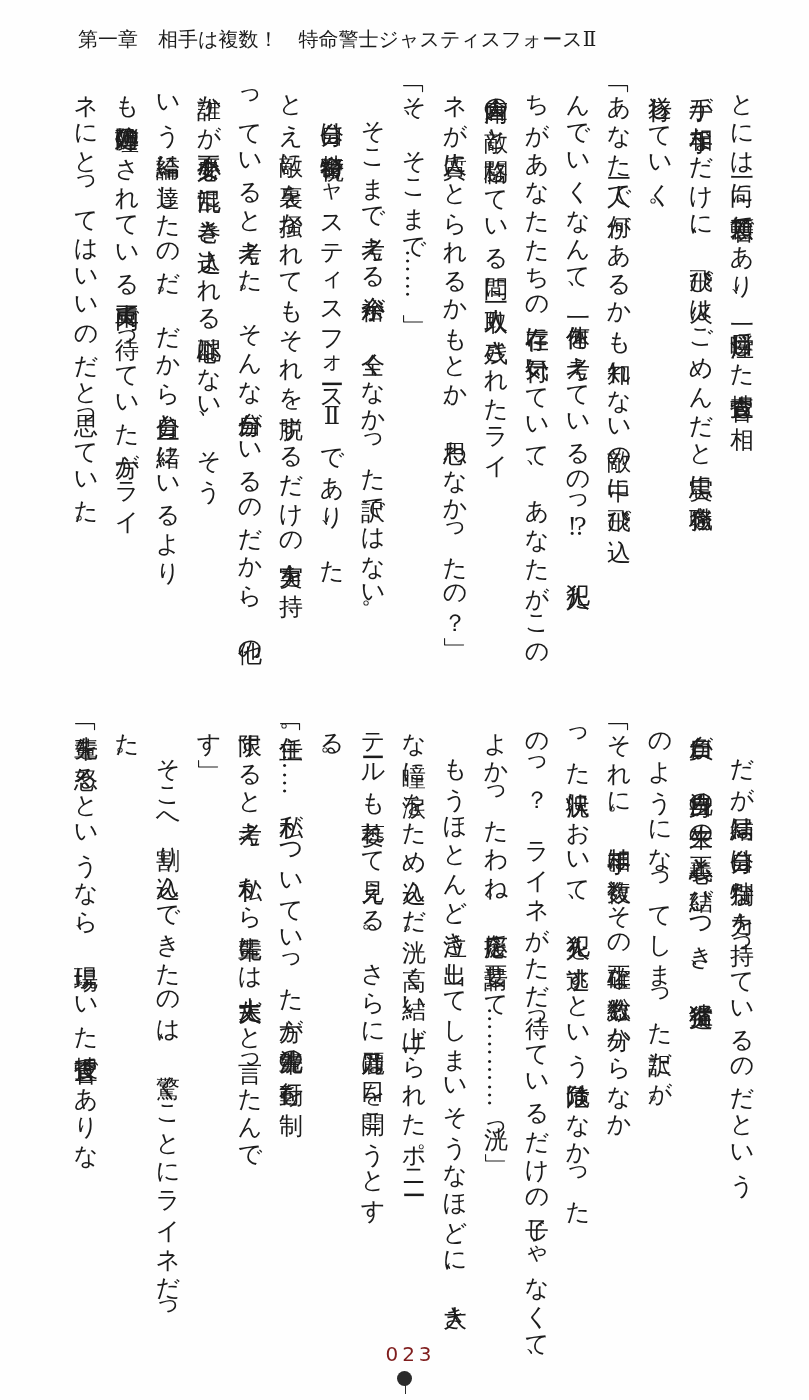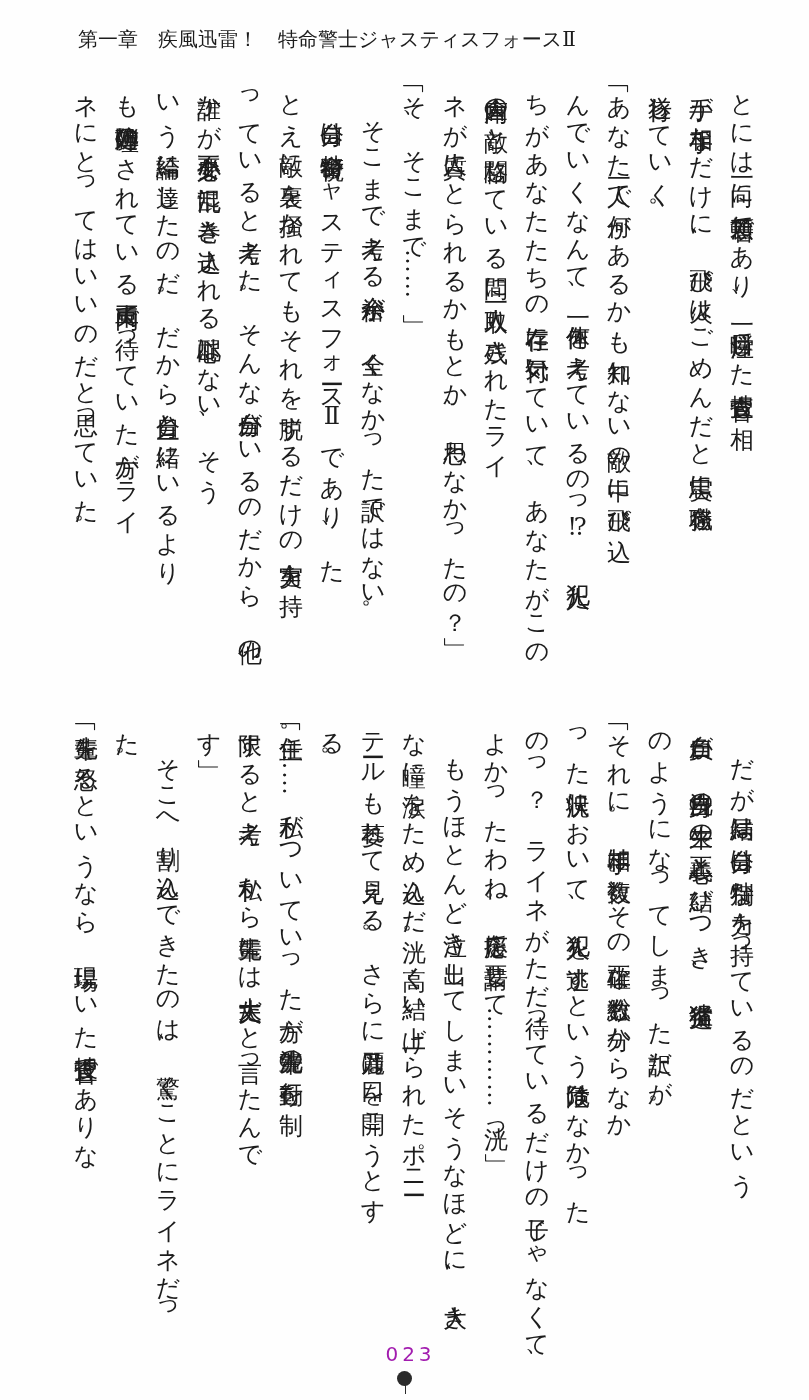--- a/index.html
+++ b/index.html
@@ -78,7 +78,7 @@
 </head>
 <body>
 
-<div class="chapter-header">第一章　疾風迅雷！　特命警士ジャスティスフォースⅡ</div>
+<div class="chapter-header">第一章　相手は複数！　特命警士ジャスティスフォースⅡ</div>
 
 <div class="vtext top-block" id="top-block">
     <p class="tline">とには一向に無頓着であり、一瞬注目した捜査官も相</p>

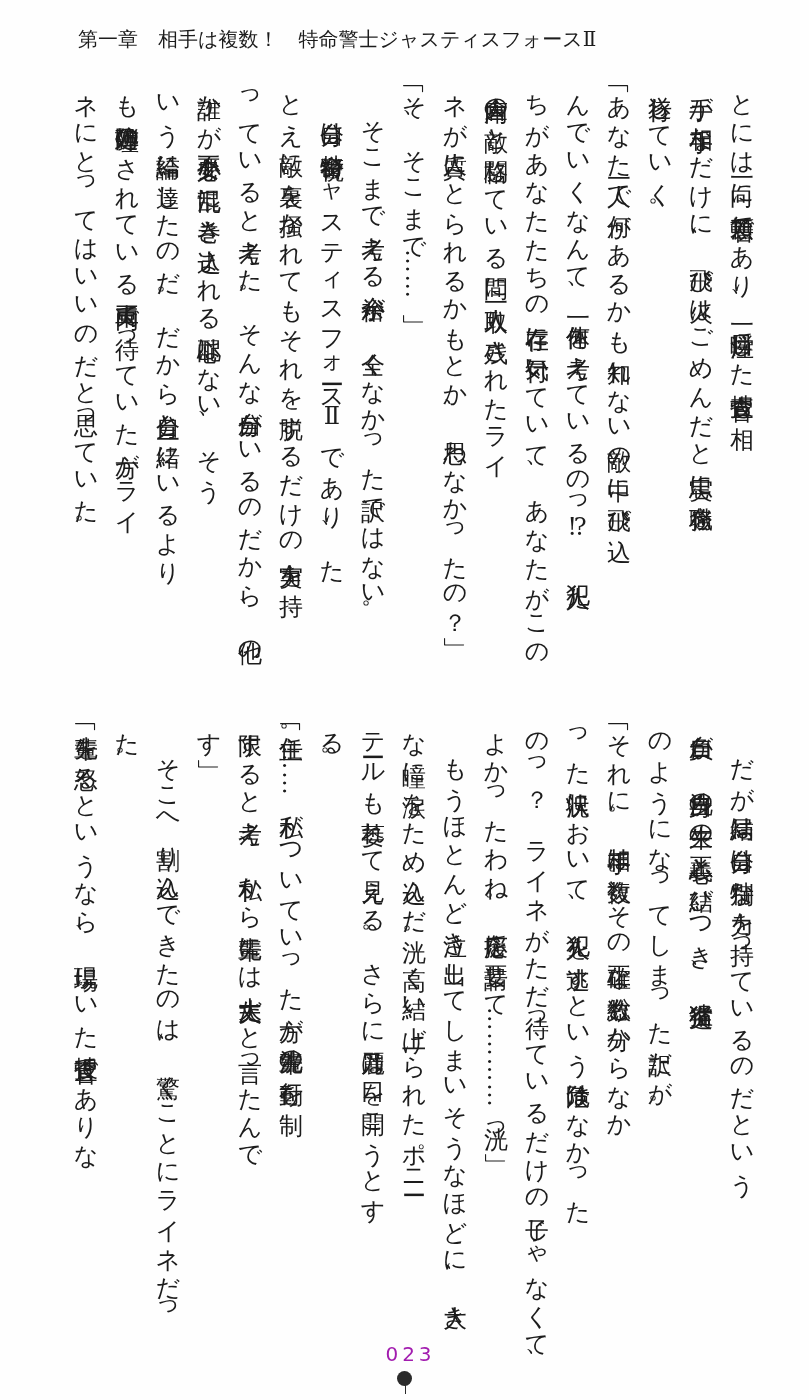--- a/index.html
+++ b/index.html
@@ -54,7 +54,7 @@
     font-family: "DejaVu Sans", "Liberation Sans", sans-serif;
     font-size: 20px;
     letter-spacing: 4px;
-    color: #a21caf;
+    color: #7f1d1d;
     padding-left: 12px; 
   }
   .page-marker-dot {

